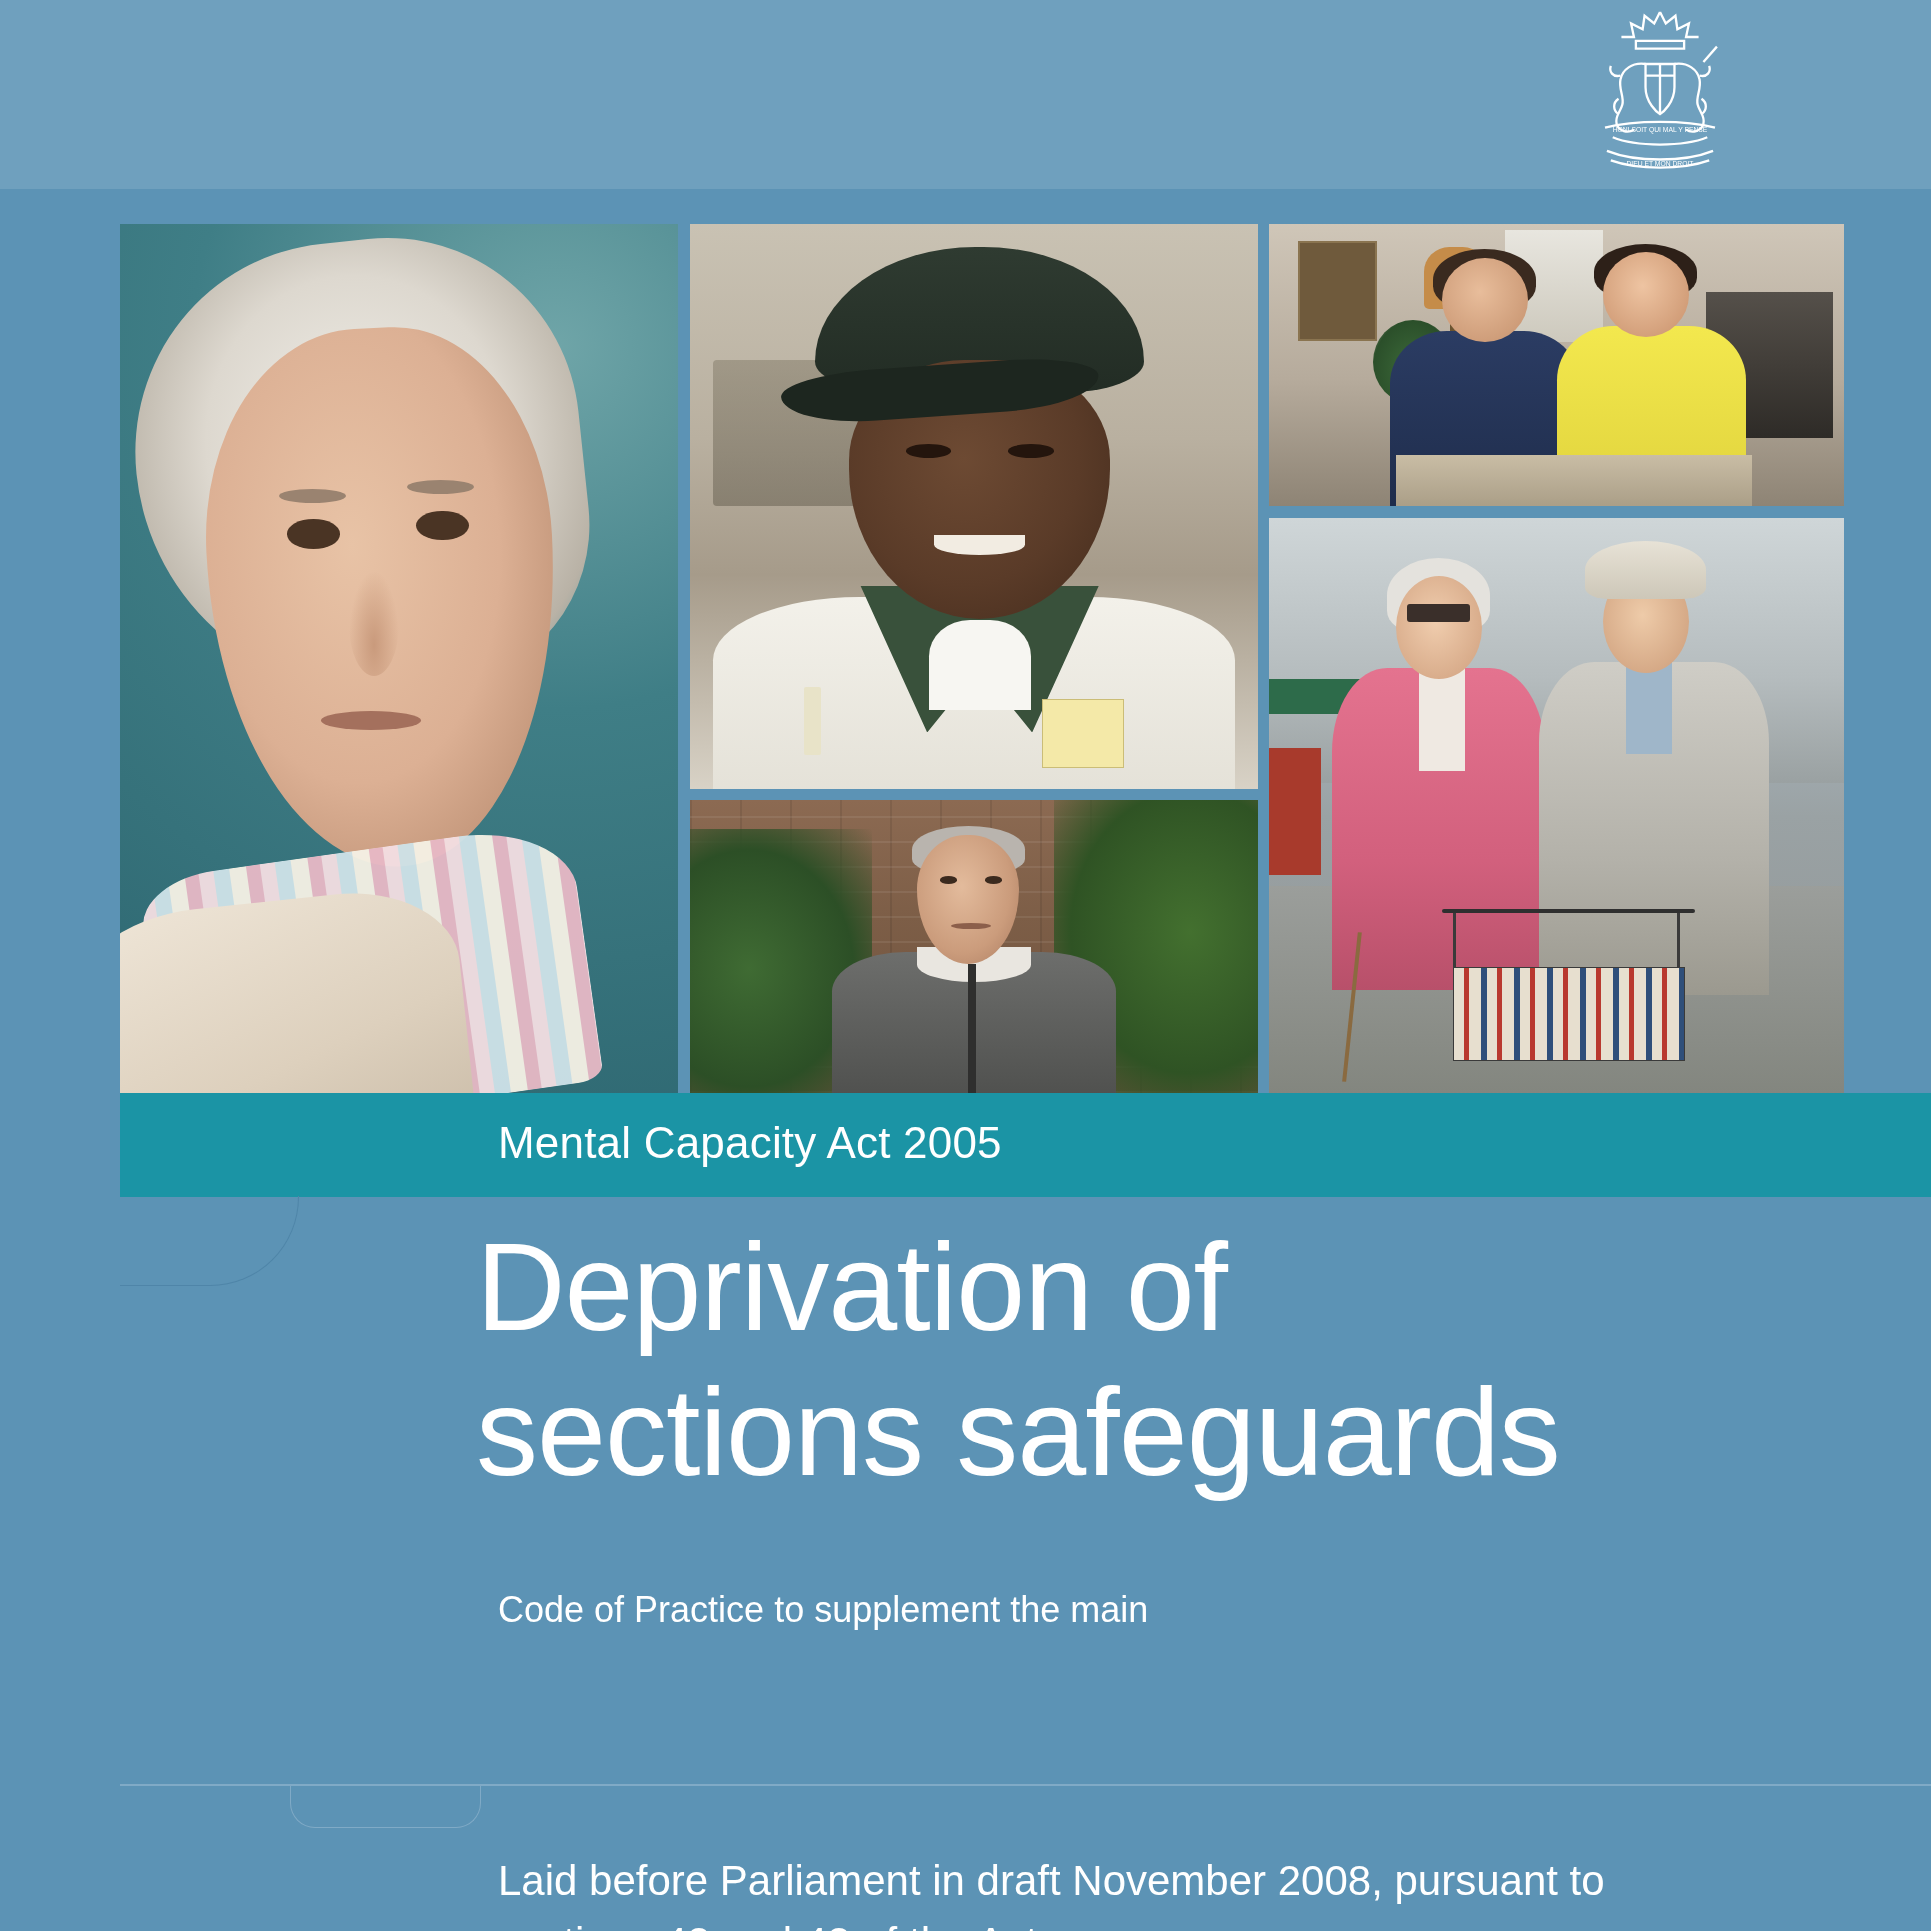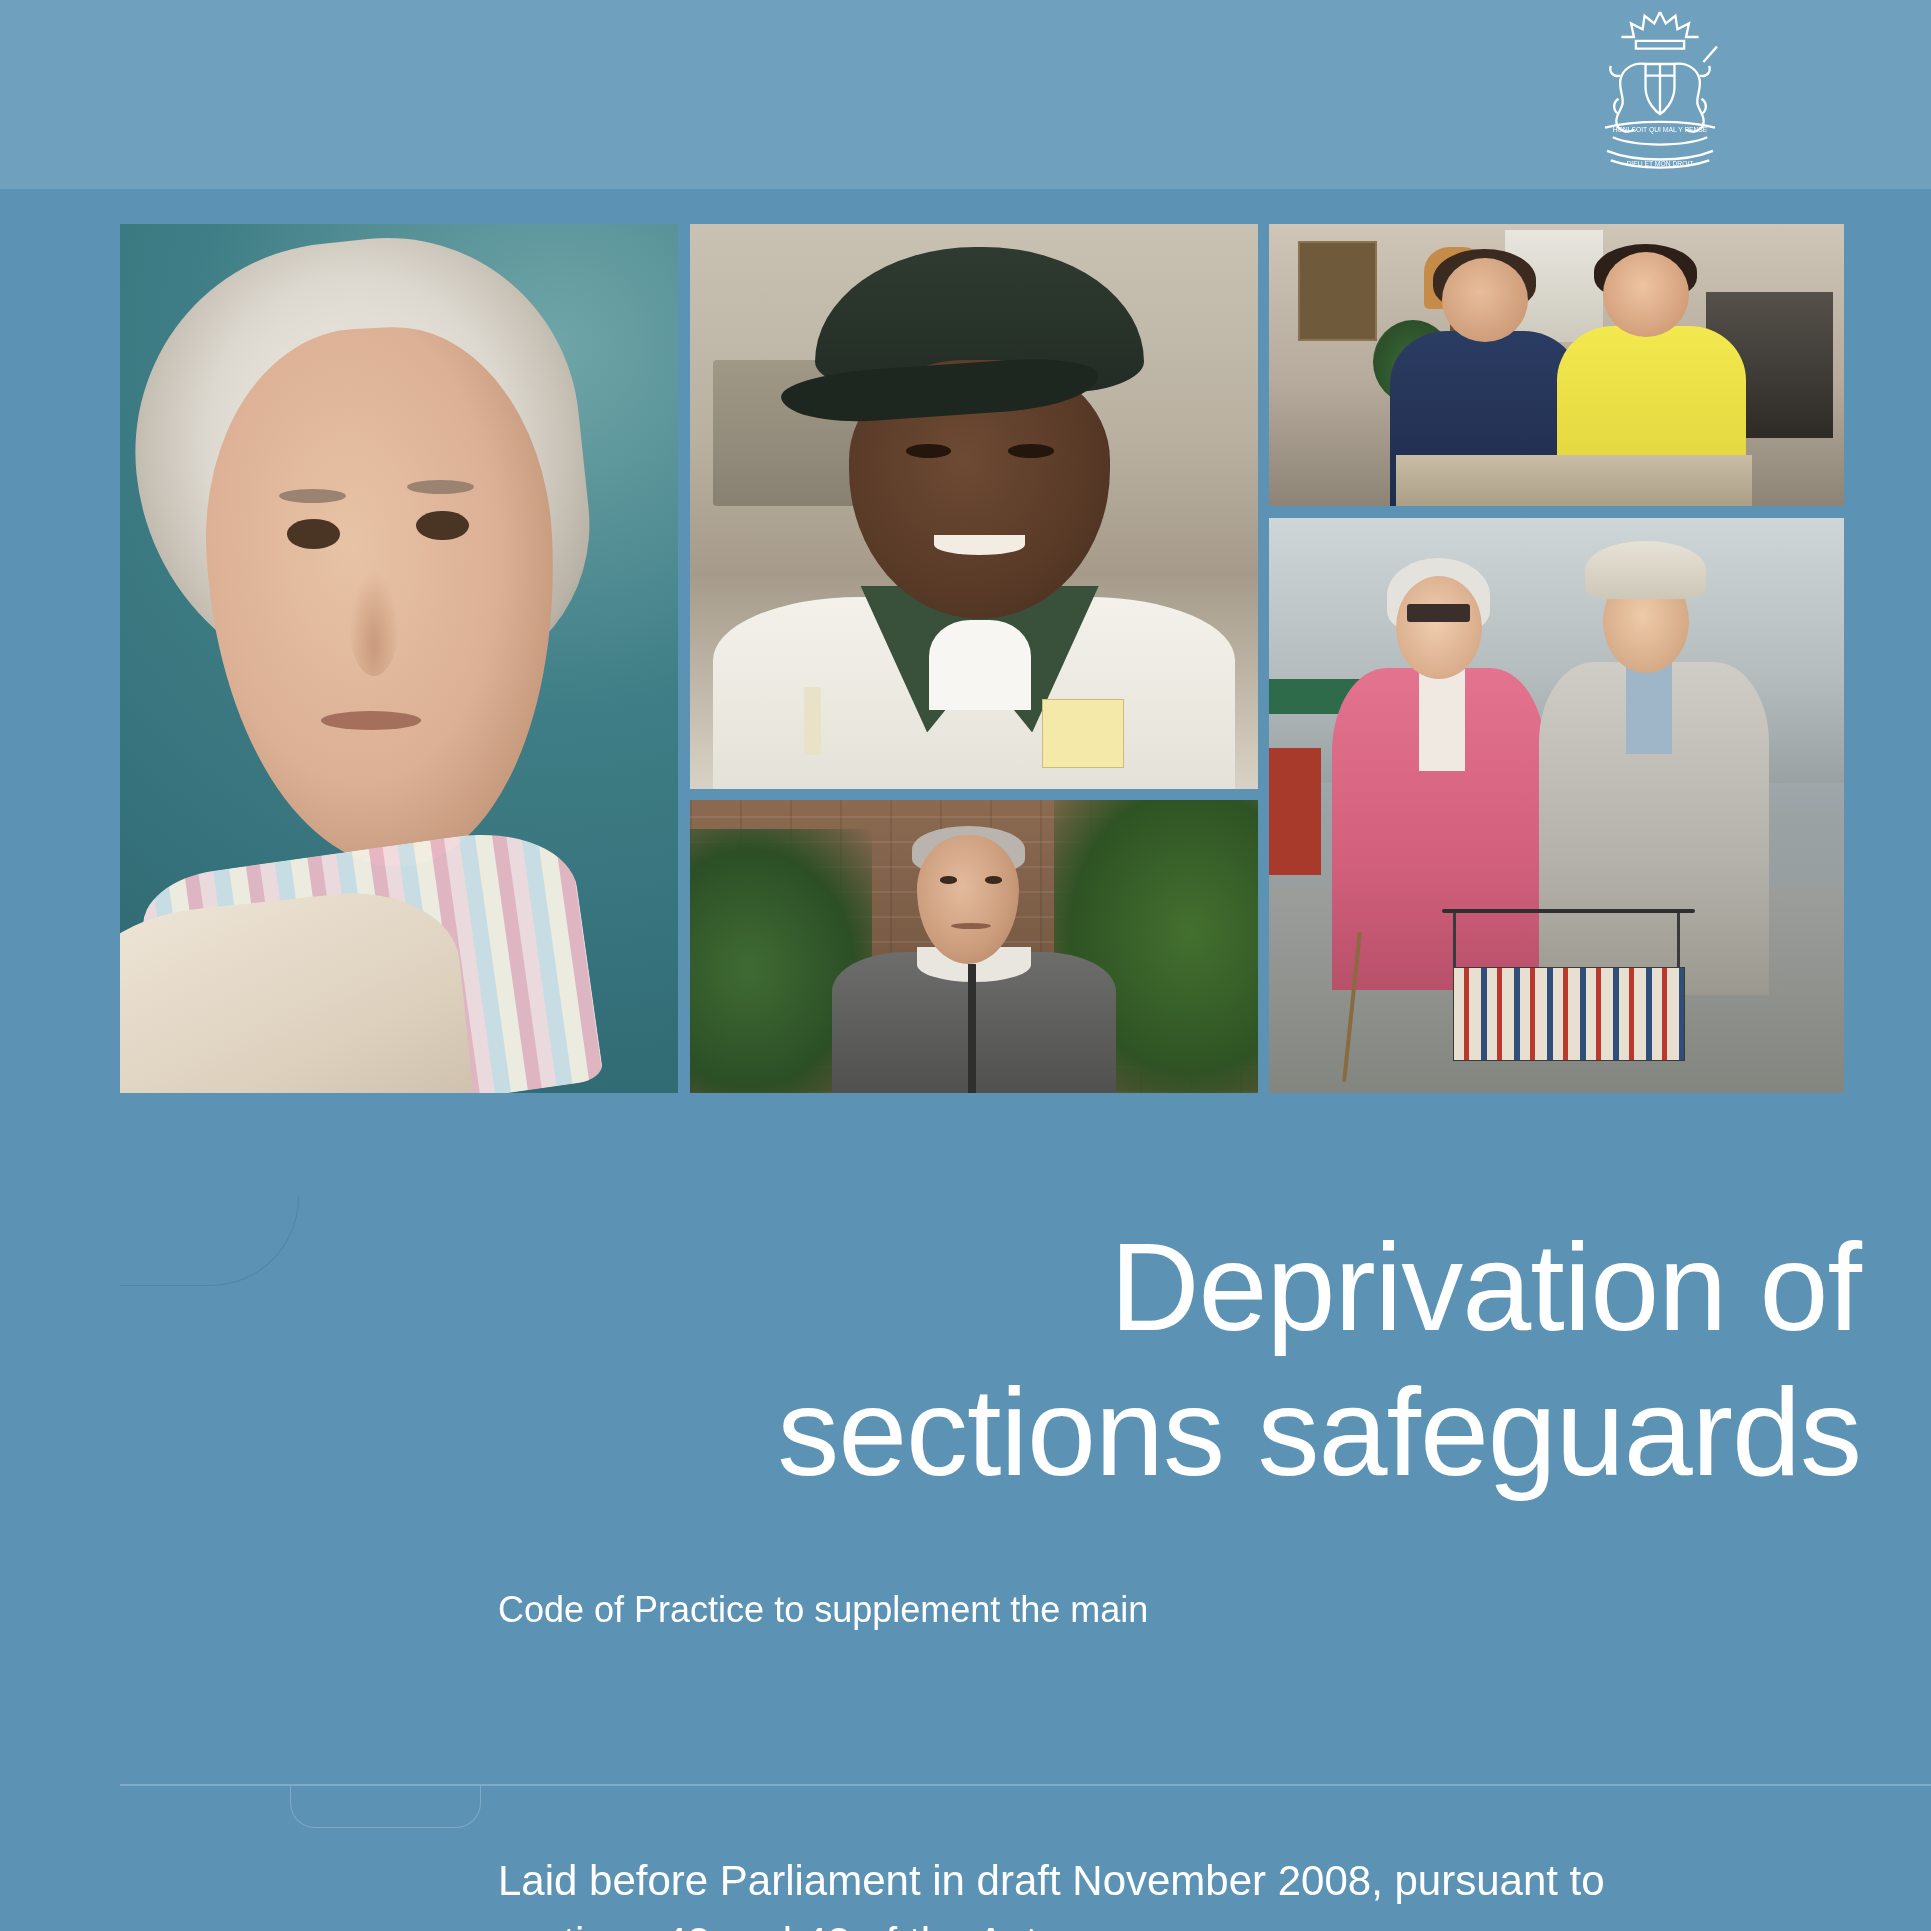--- a/index.html
+++ b/index.html
@@ -602,6 +602,9 @@
     </div>
   </div>
 
+  <div class="teal-band">
+    <div class="act-line">Mental Capacity Act 2005</div>
+  </div>
   <div class="notch"></div>
 
   <div class="title-block">

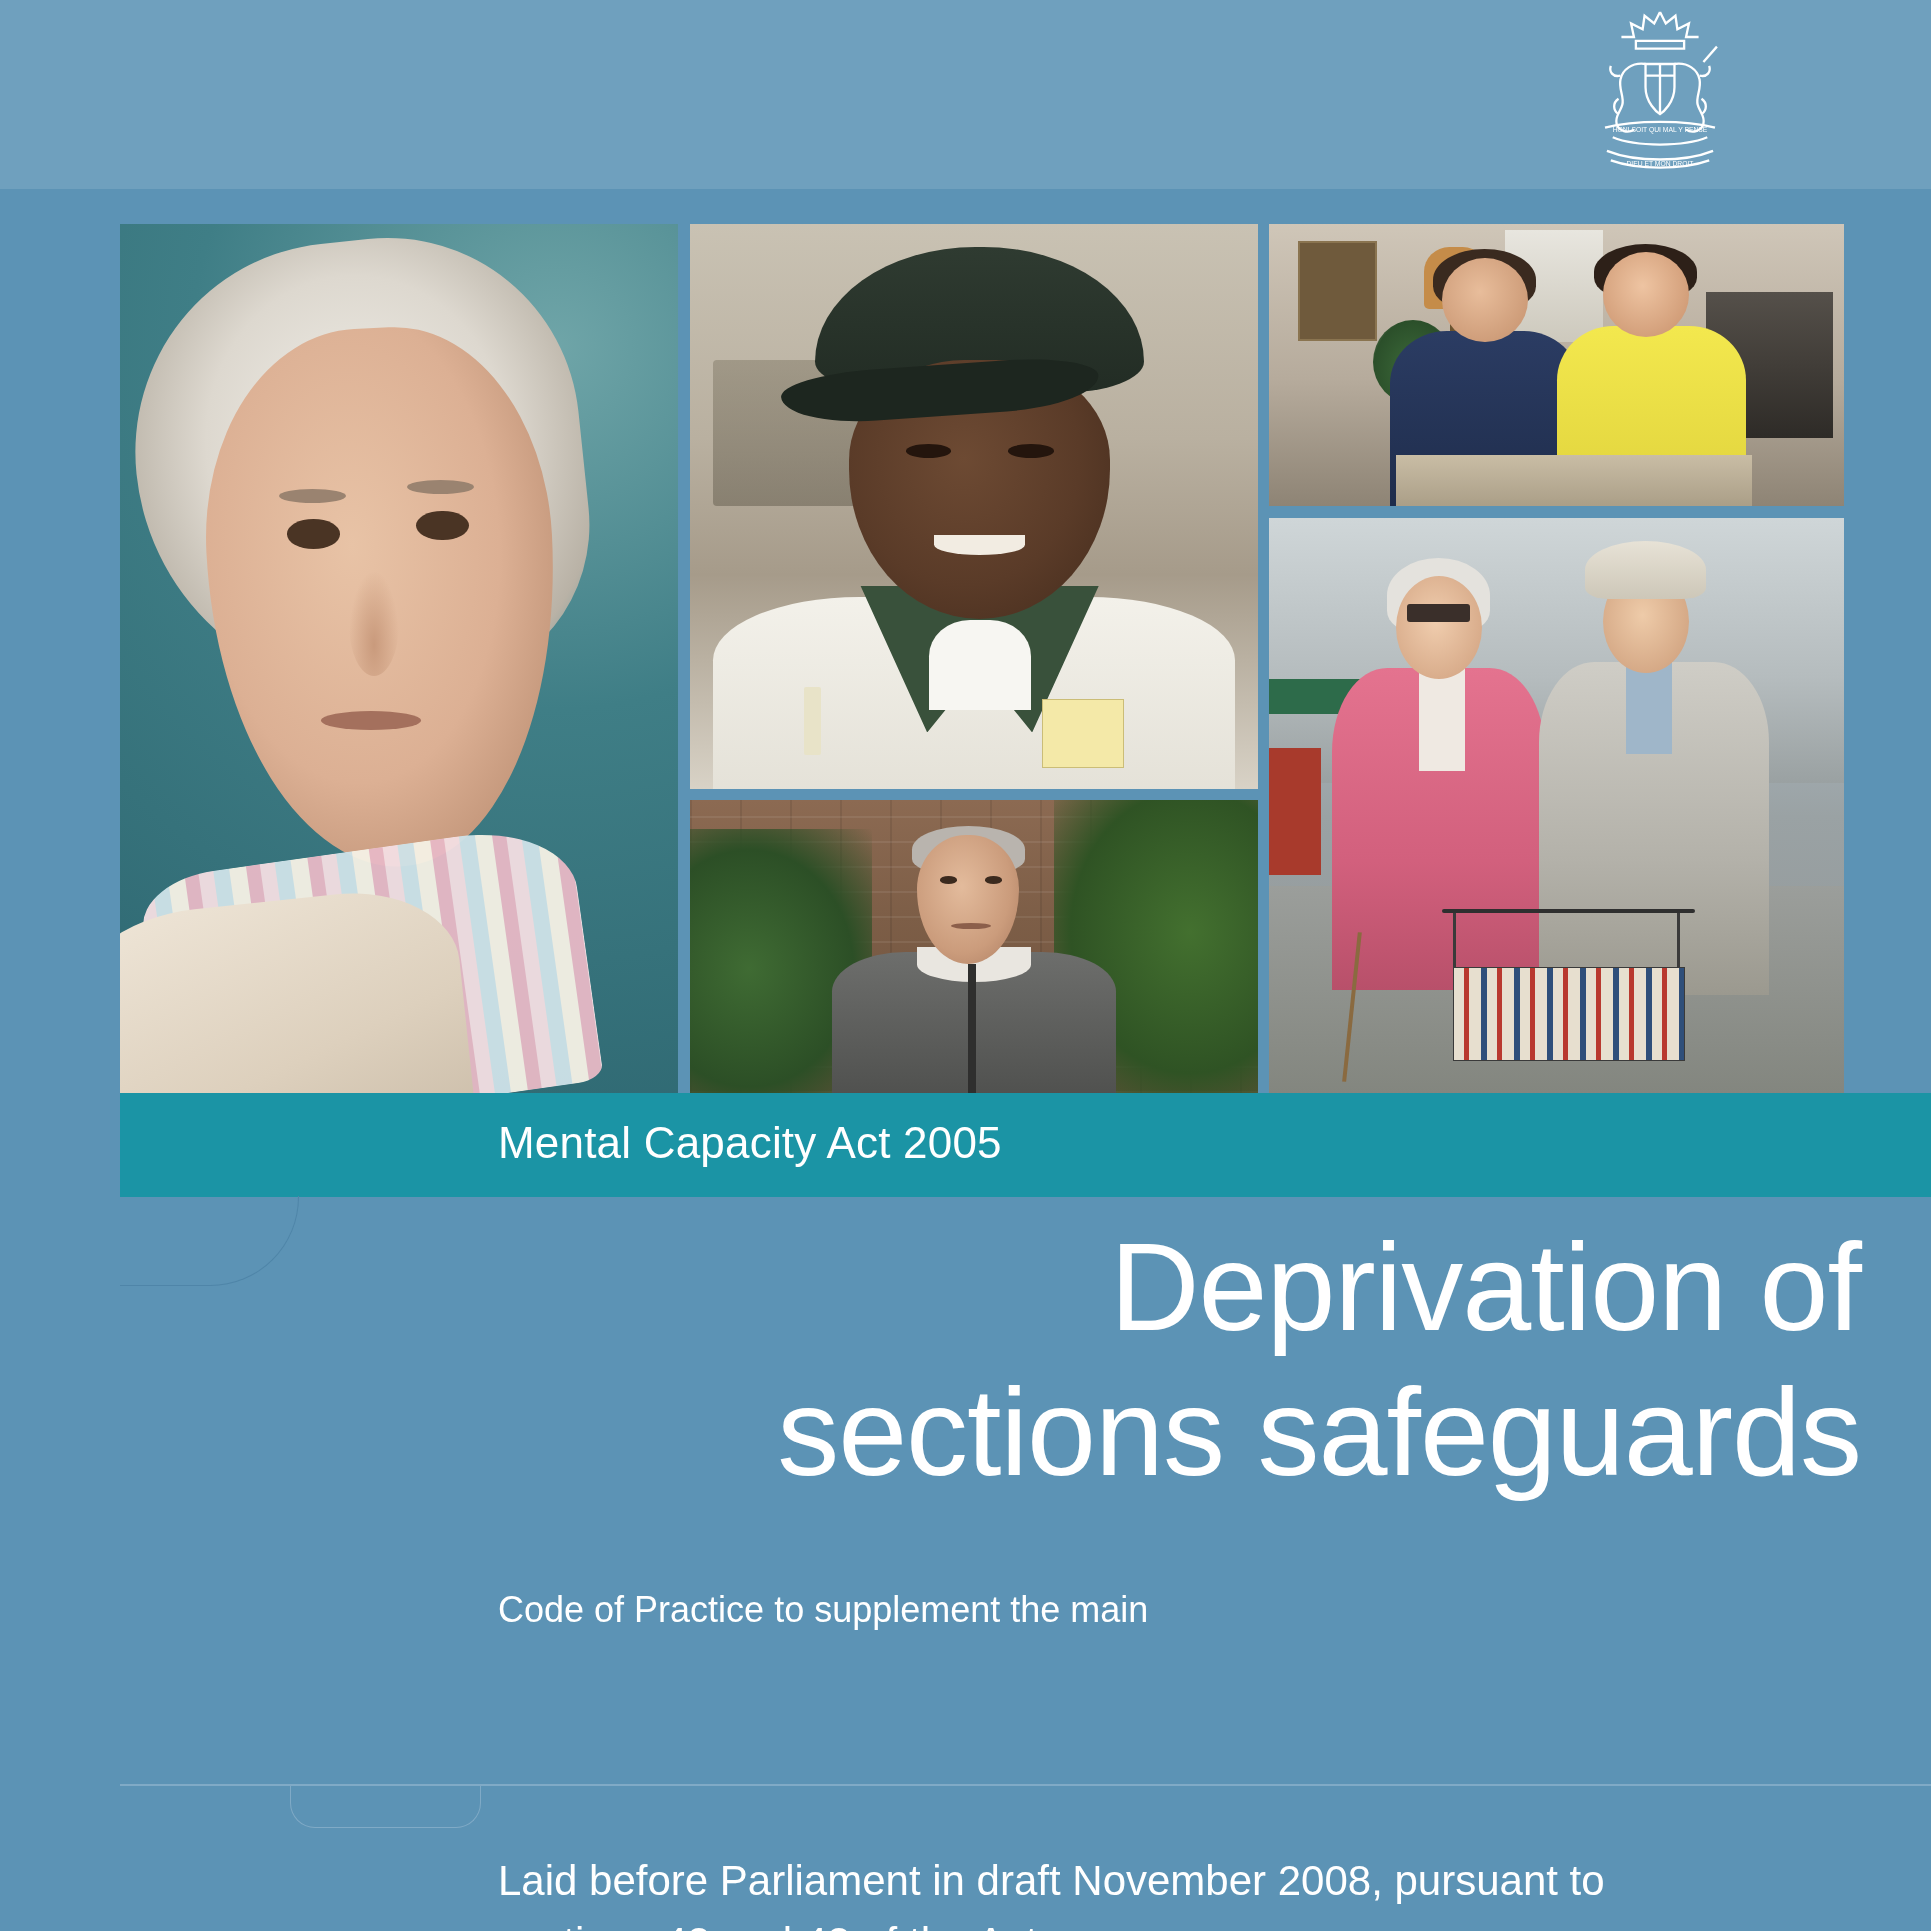--- a/index.html
+++ b/index.html
@@ -424,10 +424,9 @@
   
   .title-block {
     position: absolute;
-    left: 490px;
+    left: 476px;
     top: 1215px;
     width: 1371px;
-    text-align: right;
   }
   .main-title {
     color: #ffffff;

